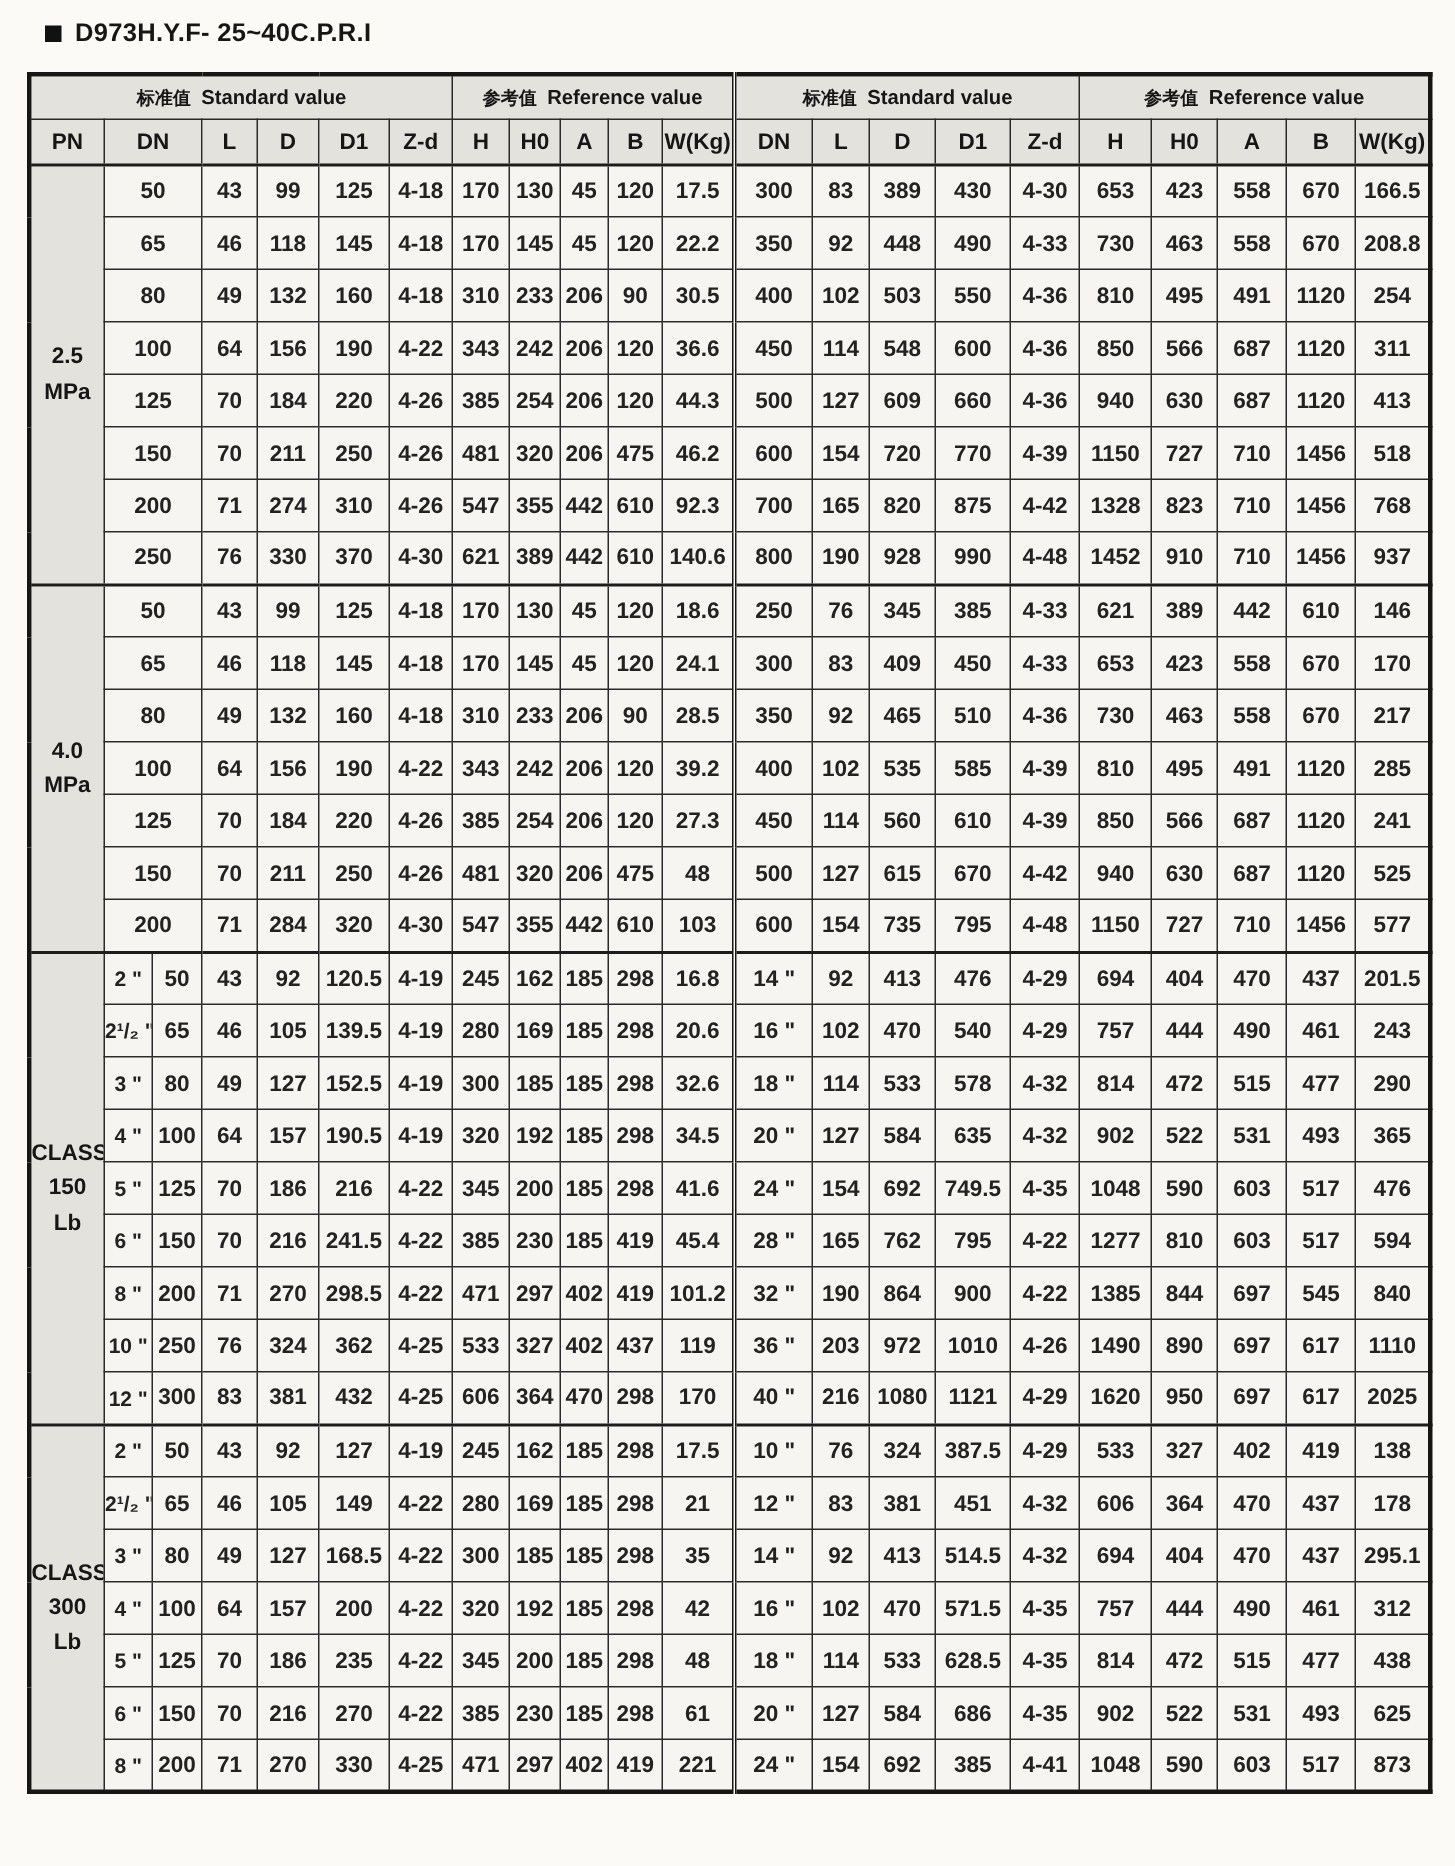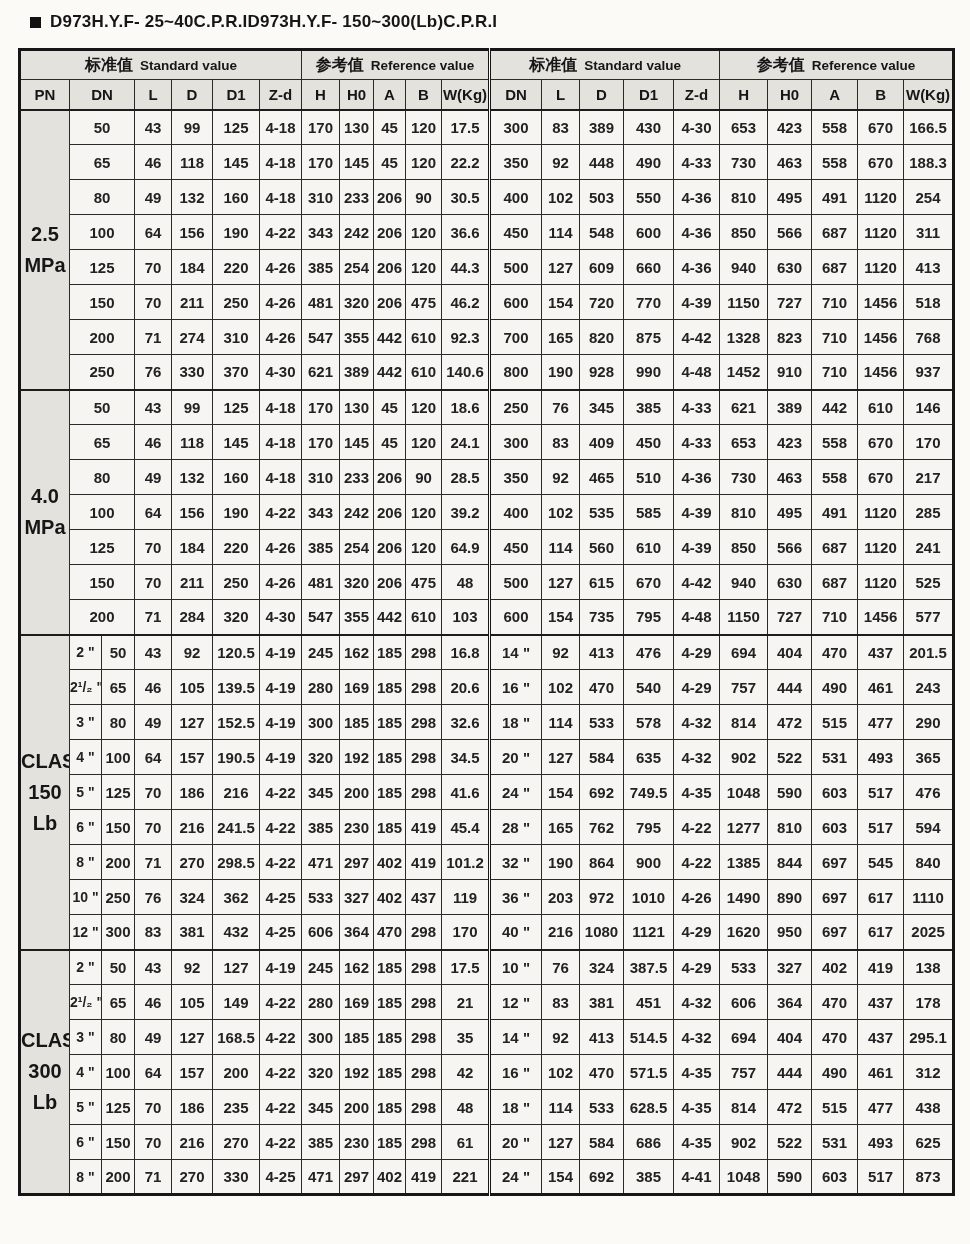--- a/index.html
+++ b/index.html
@@ -13,6 +13,7 @@
   .title-row {
     display: flex;
     align-items: center;
+    gap: 46px;
     padding: 12px 0 0 30px;
     font-size: 17px;
     font-weight: bold;

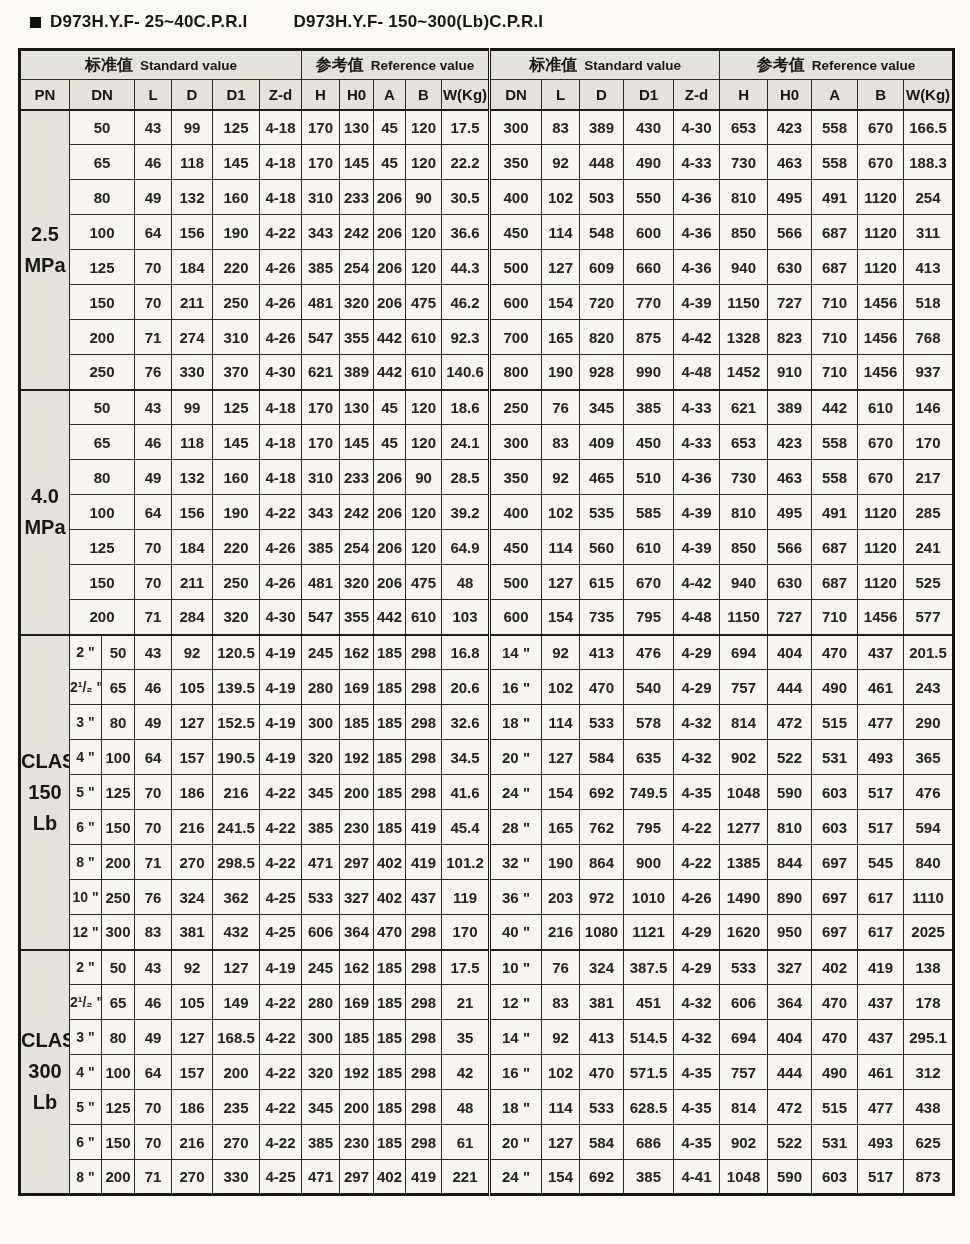--- a/index.html
+++ b/index.html
@@ -72,7 +72,6 @@
     <span class="bullet"></span>
     <span>D973H.Y.F- 25~40C.P.R.I</span>
   </span>
-  <span class="title-part">D973H.Y.F- 150~300(Lb)C.P.R.I</span>
 </div>
 
 <table>

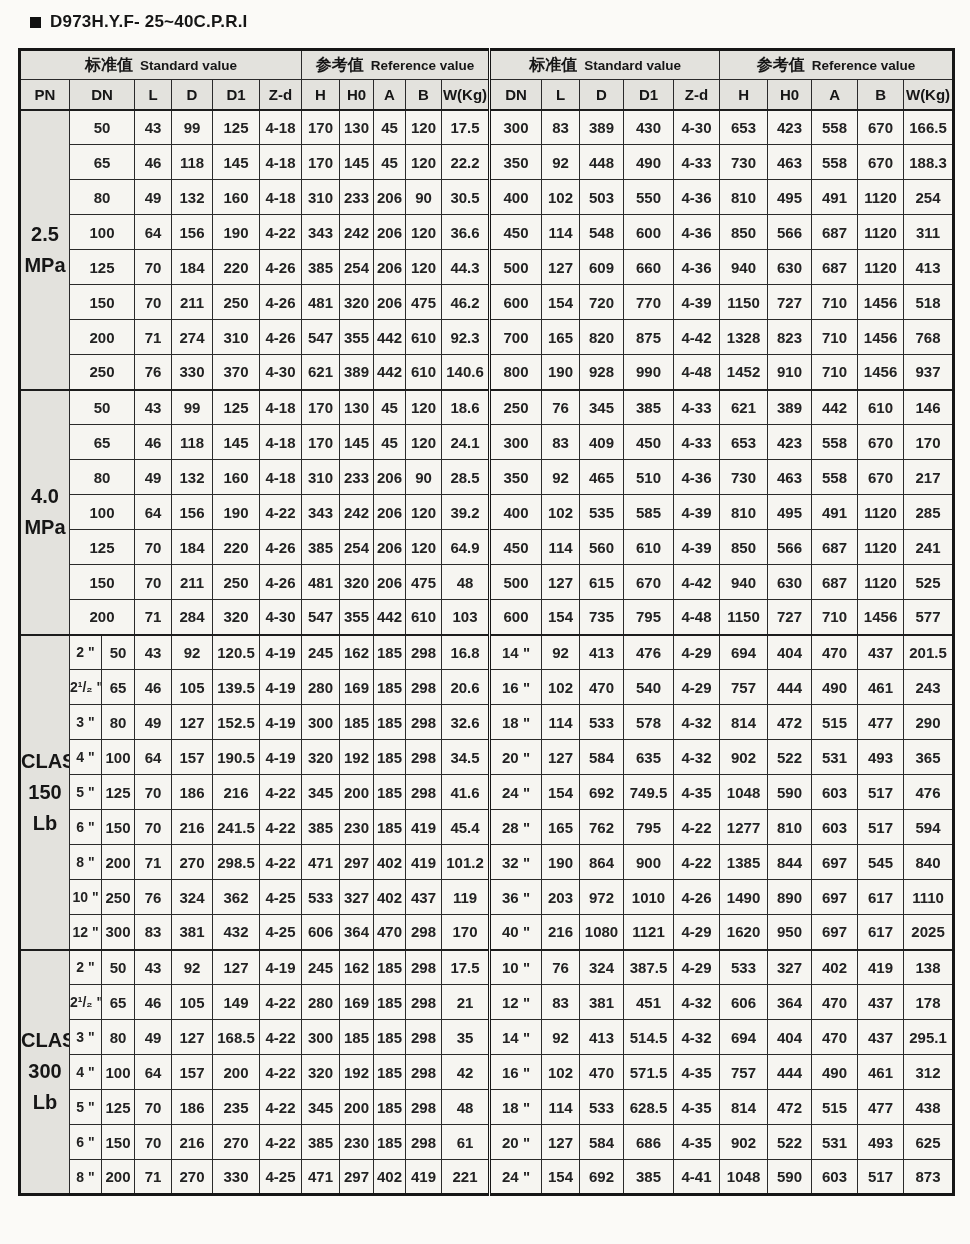--- a/index.html
+++ b/index.html
@@ -46,7 +46,7 @@
     background: #e3e2dd;
     font-size: 15px;
   }
-  .grp .zh { font-size: 16px; font-family: "DejaVu Sans", sans-serif; margin-right: 7px; }
+  .grp .zh { font-size: 12px; font-family: "DejaVu Sans", sans-serif; margin-right: 7px; }
   .grp .en { font-size: 13.5px; margin-top: 40px; }
   tbody td {
     height: 35px;

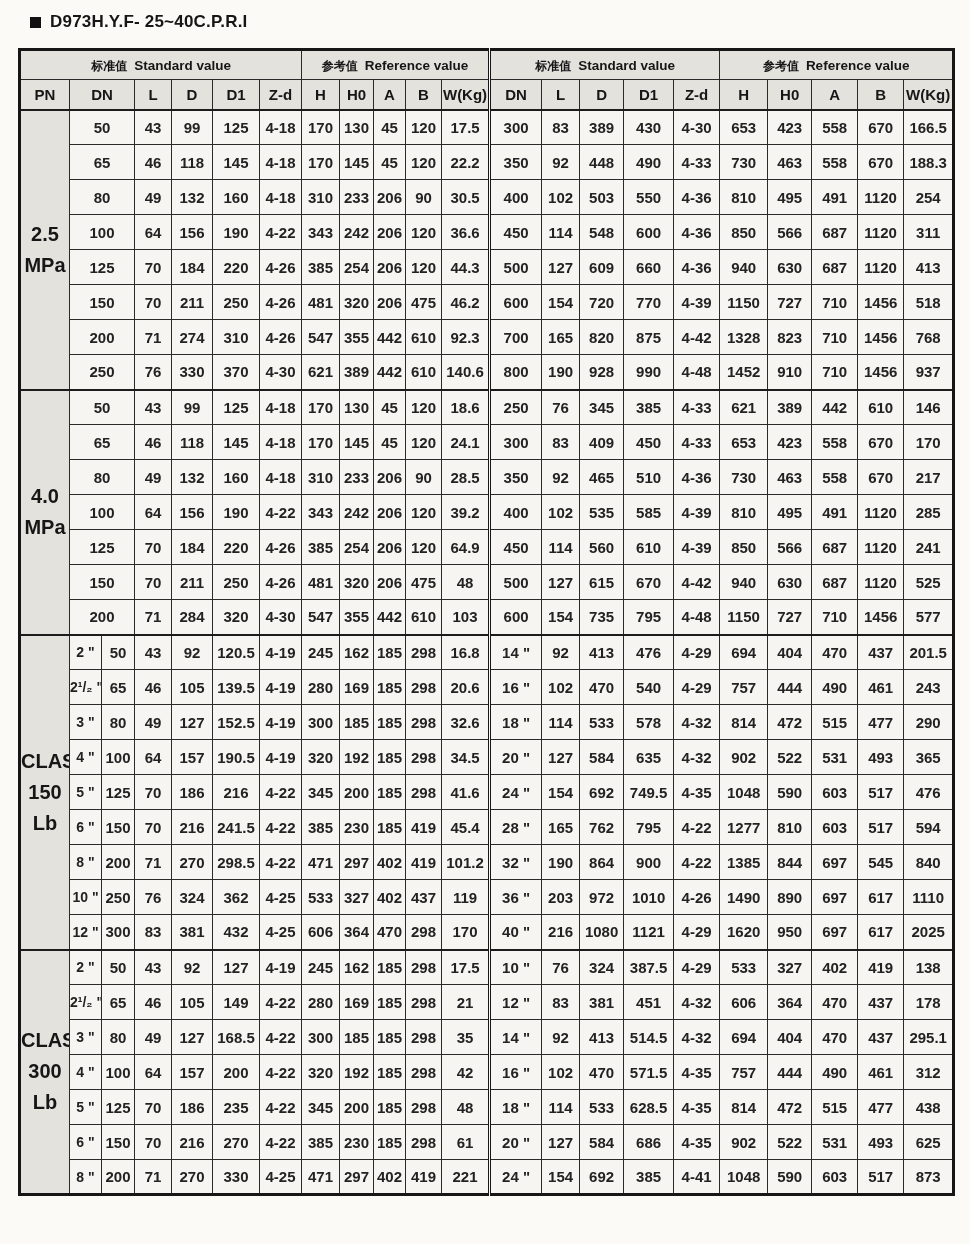--- a/index.html
+++ b/index.html
@@ -177,7 +177,7 @@
         <td>463</td>
         <td>558</td>
         <td>670</td>
-        <td>188.3</td>
+        <td>208.8</td>
       </tr>
       <tr>
         <td colspan="2">80</td>

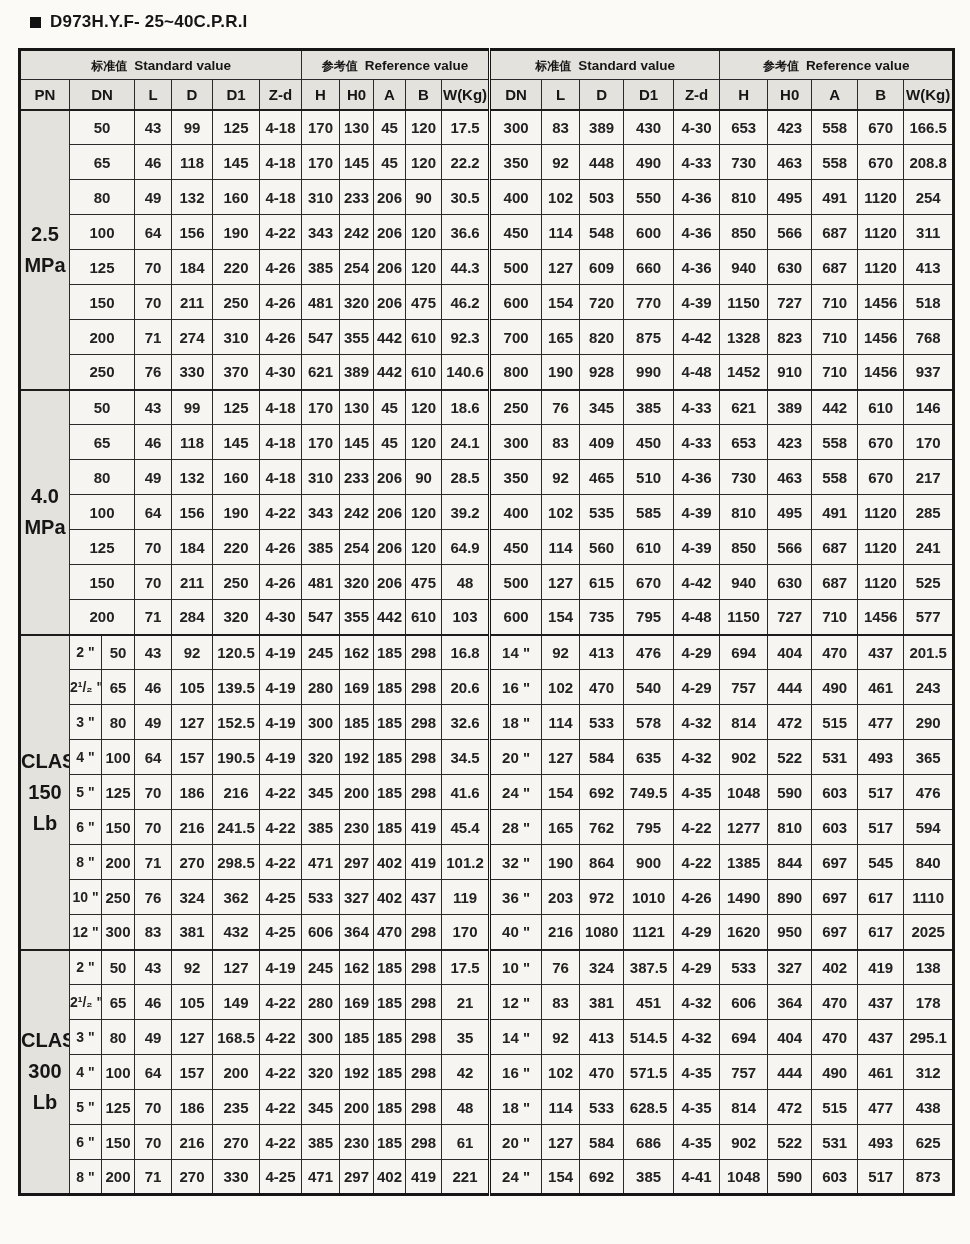--- a/index.html
+++ b/index.html
@@ -57,7 +57,7 @@
   tbody td.inch { font-size: 14px; }
   th.pn {
     background: #e3e2dd;
-    font-size: 20px;
+    font-size: 15px;
     line-height: 1.55;
   }
   .dbl { border-right: 3px double #161616 !important; }

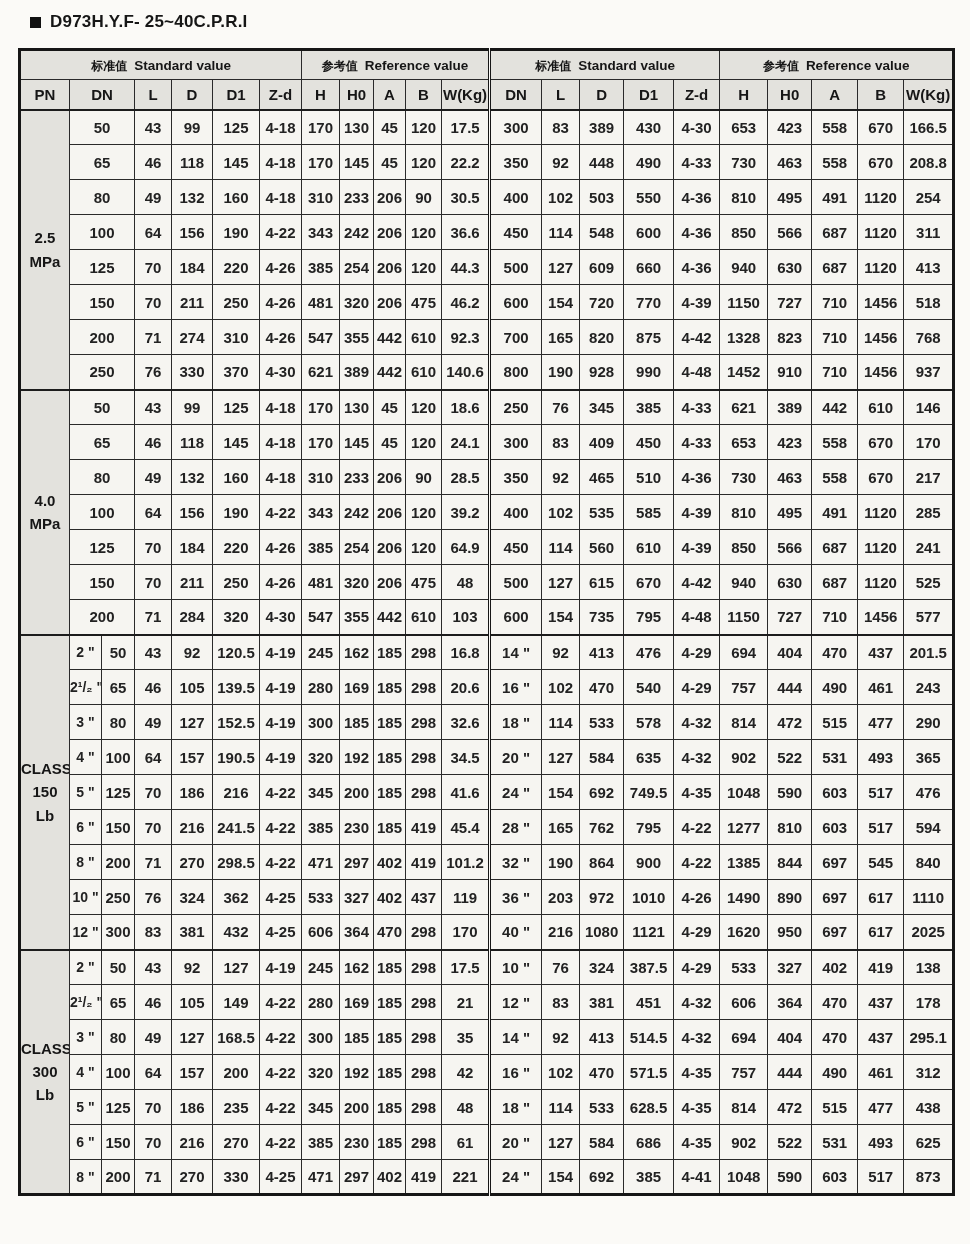--- a/index.html
+++ b/index.html
@@ -413,7 +413,7 @@
         <td>254</td>
         <td>206</td>
         <td>120</td>
-        <td class="dbl">64.9</td>
+        <td class="dbl">27.3</td>
         <td>450</td>
         <td>114</td>
         <td>560</td>

